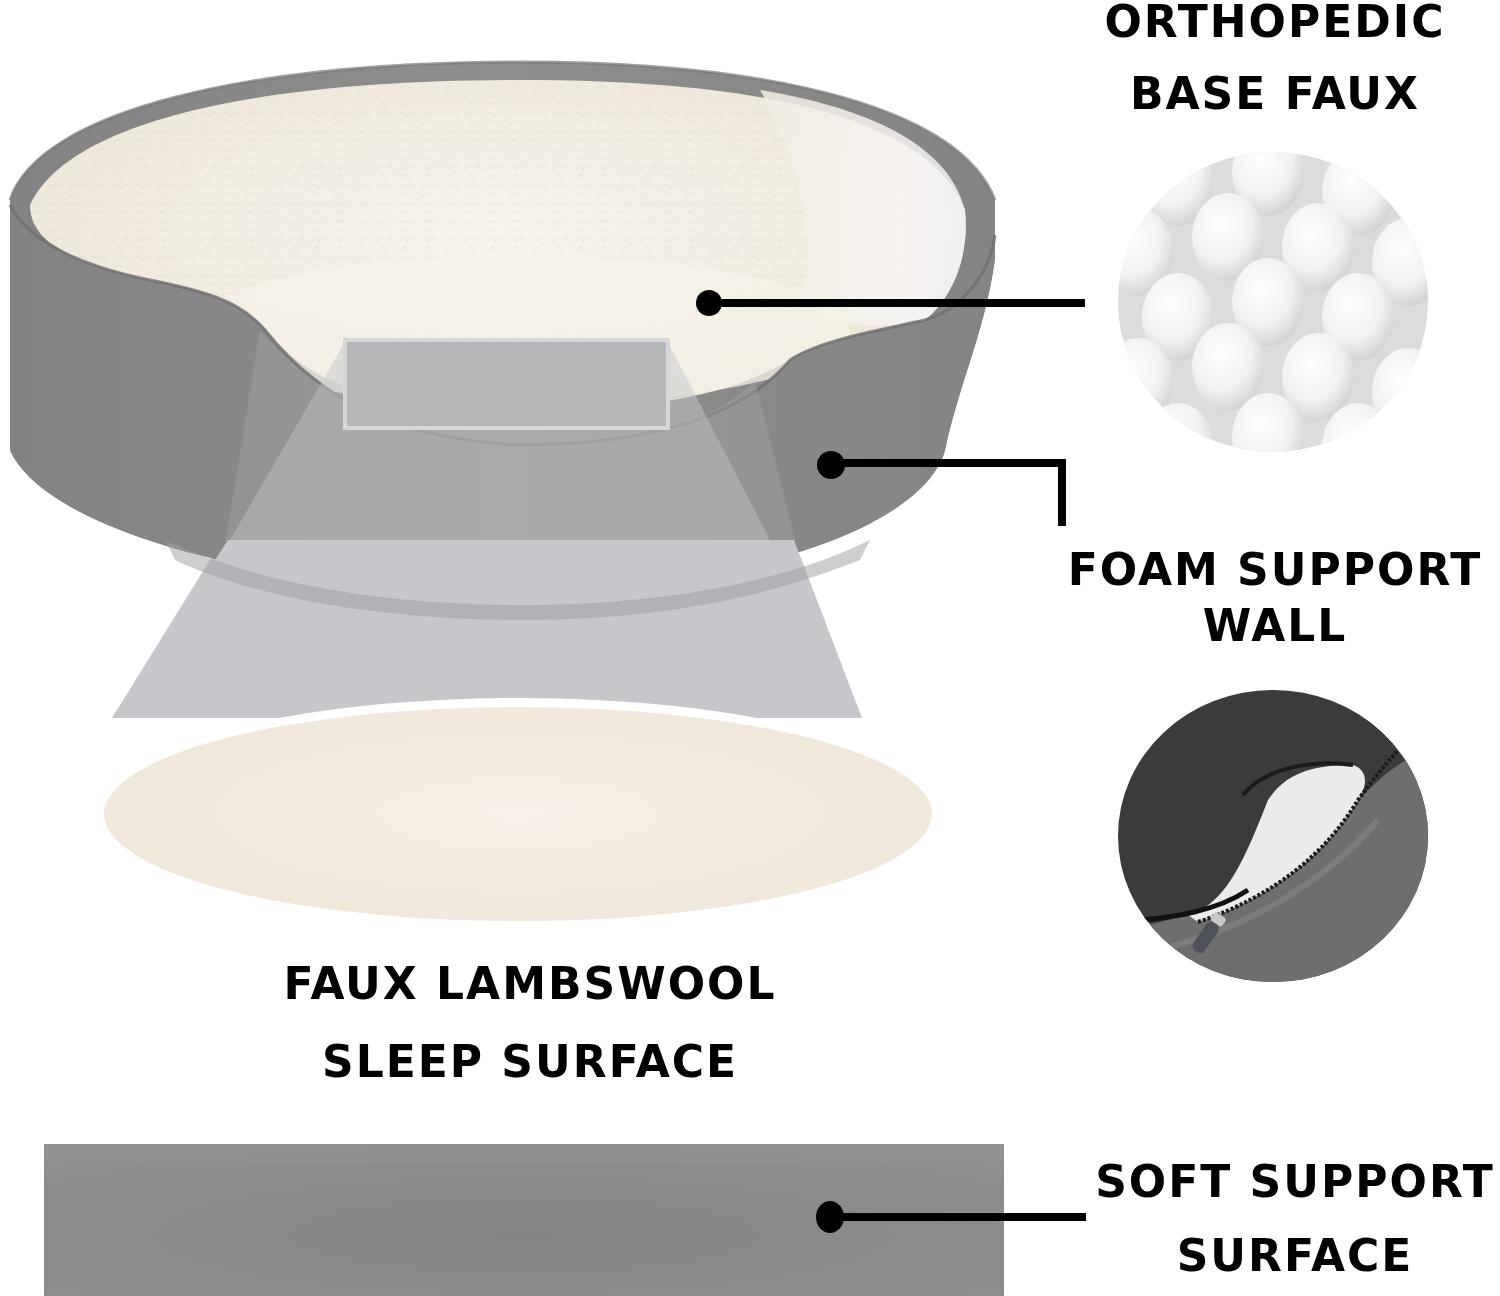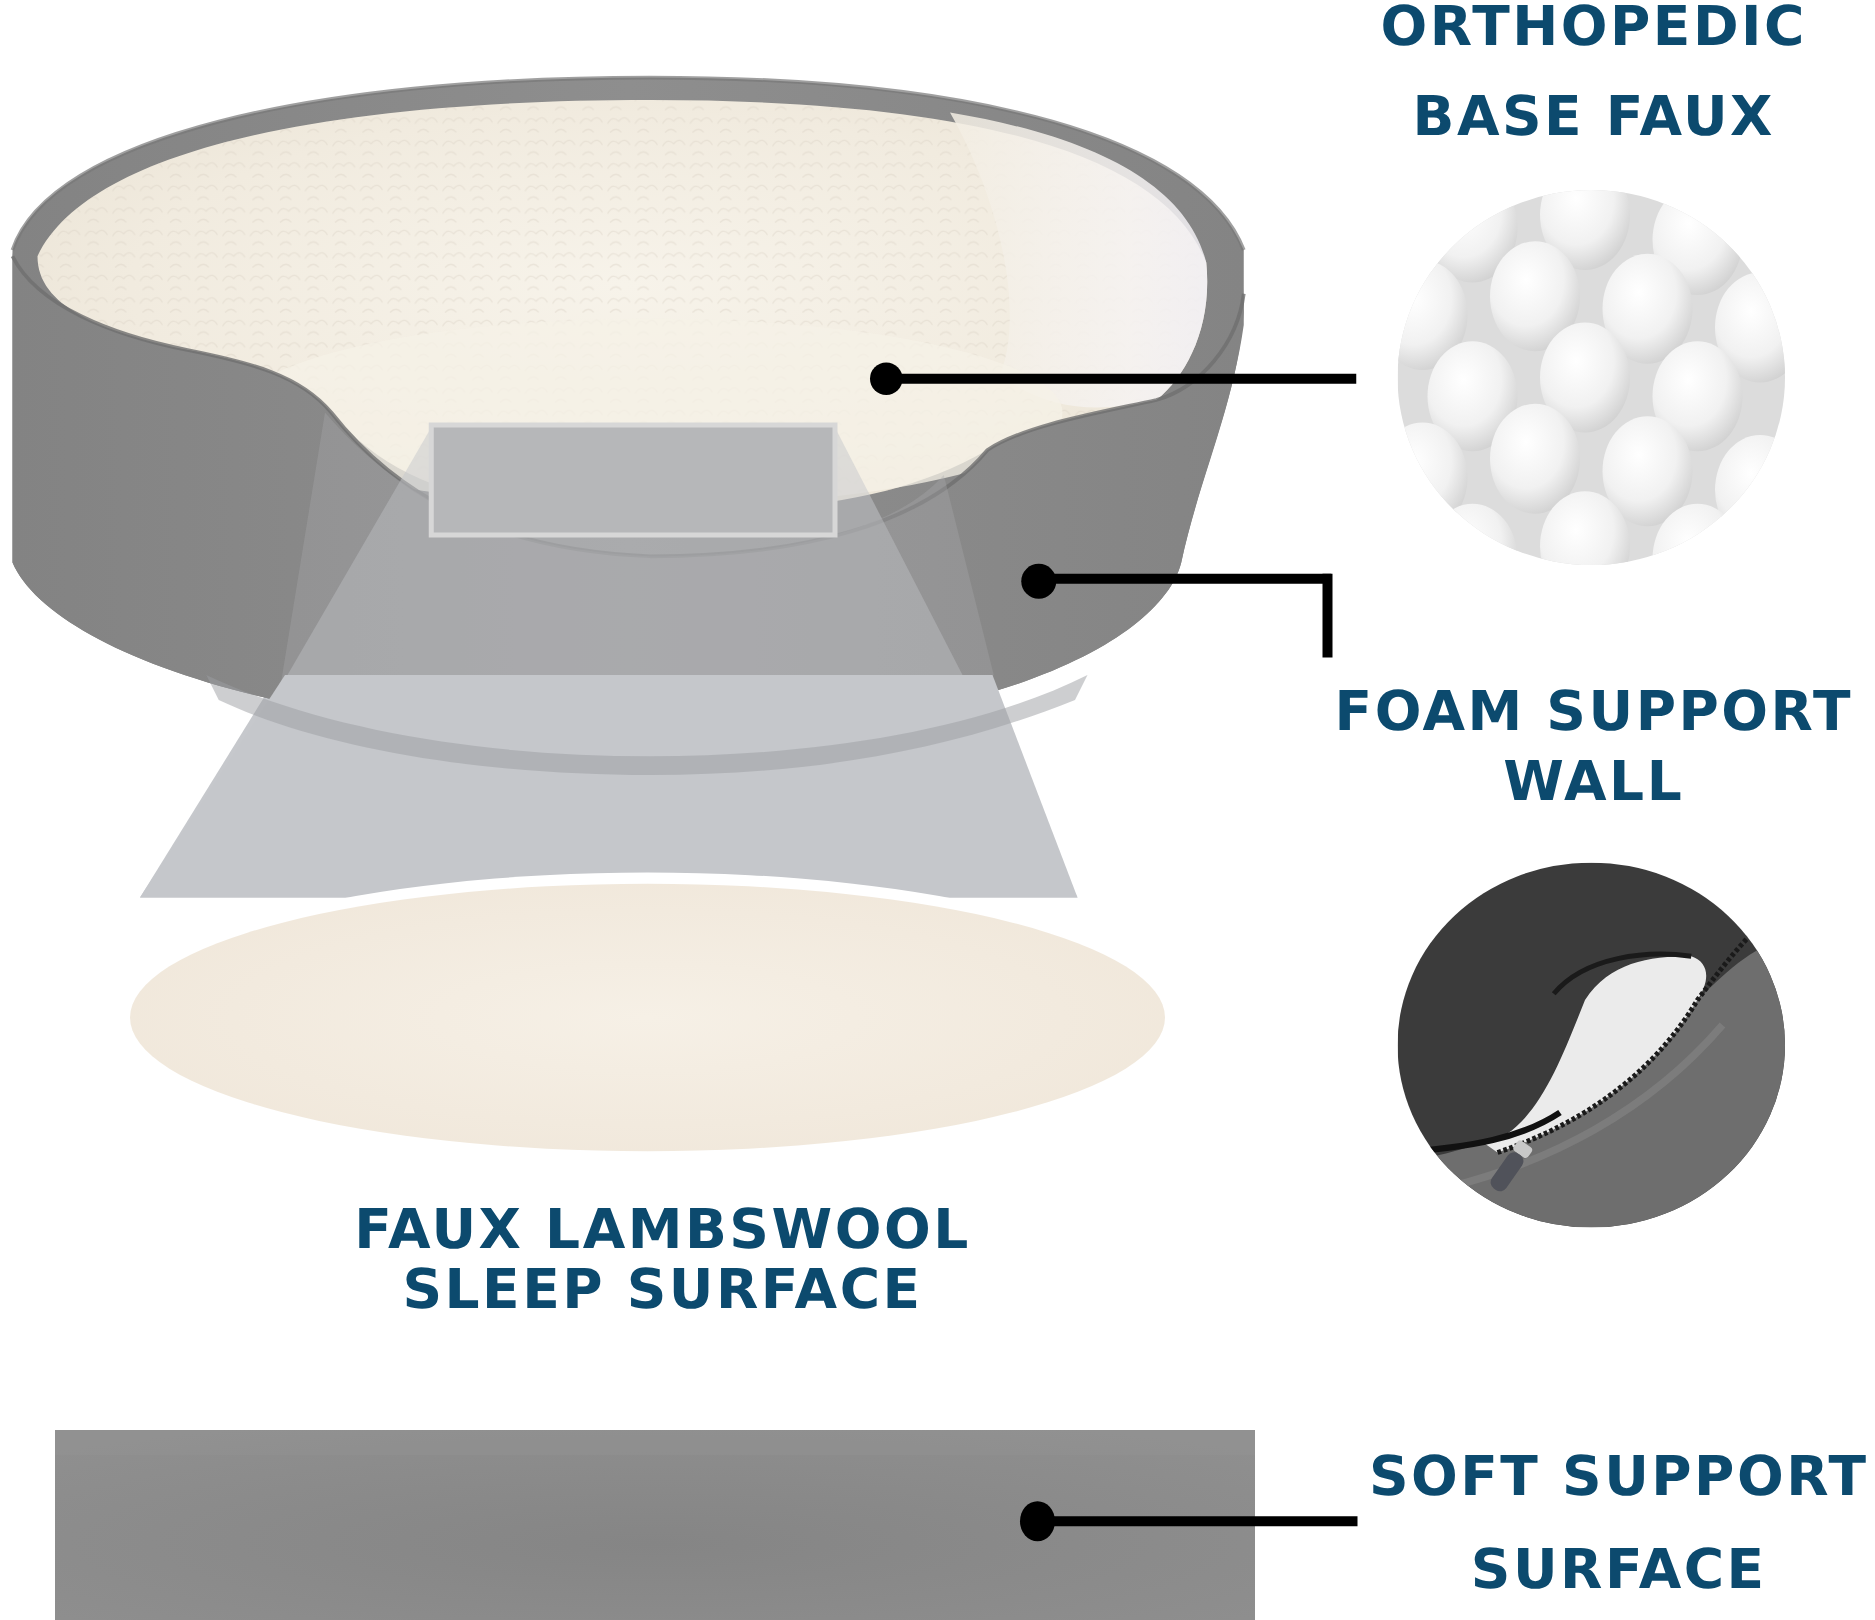--- a/index.html
+++ b/index.html
@@ -24,7 +24,7 @@
       position: absolute;
       font-family: "DejaVu Sans", "Liberation Sans", sans-serif;
       font-weight: bold;
-      color: #0c4a6e;
+      color: #000000;
       text-align: center;
       letter-spacing: 2px;
       line-height: 1.0;

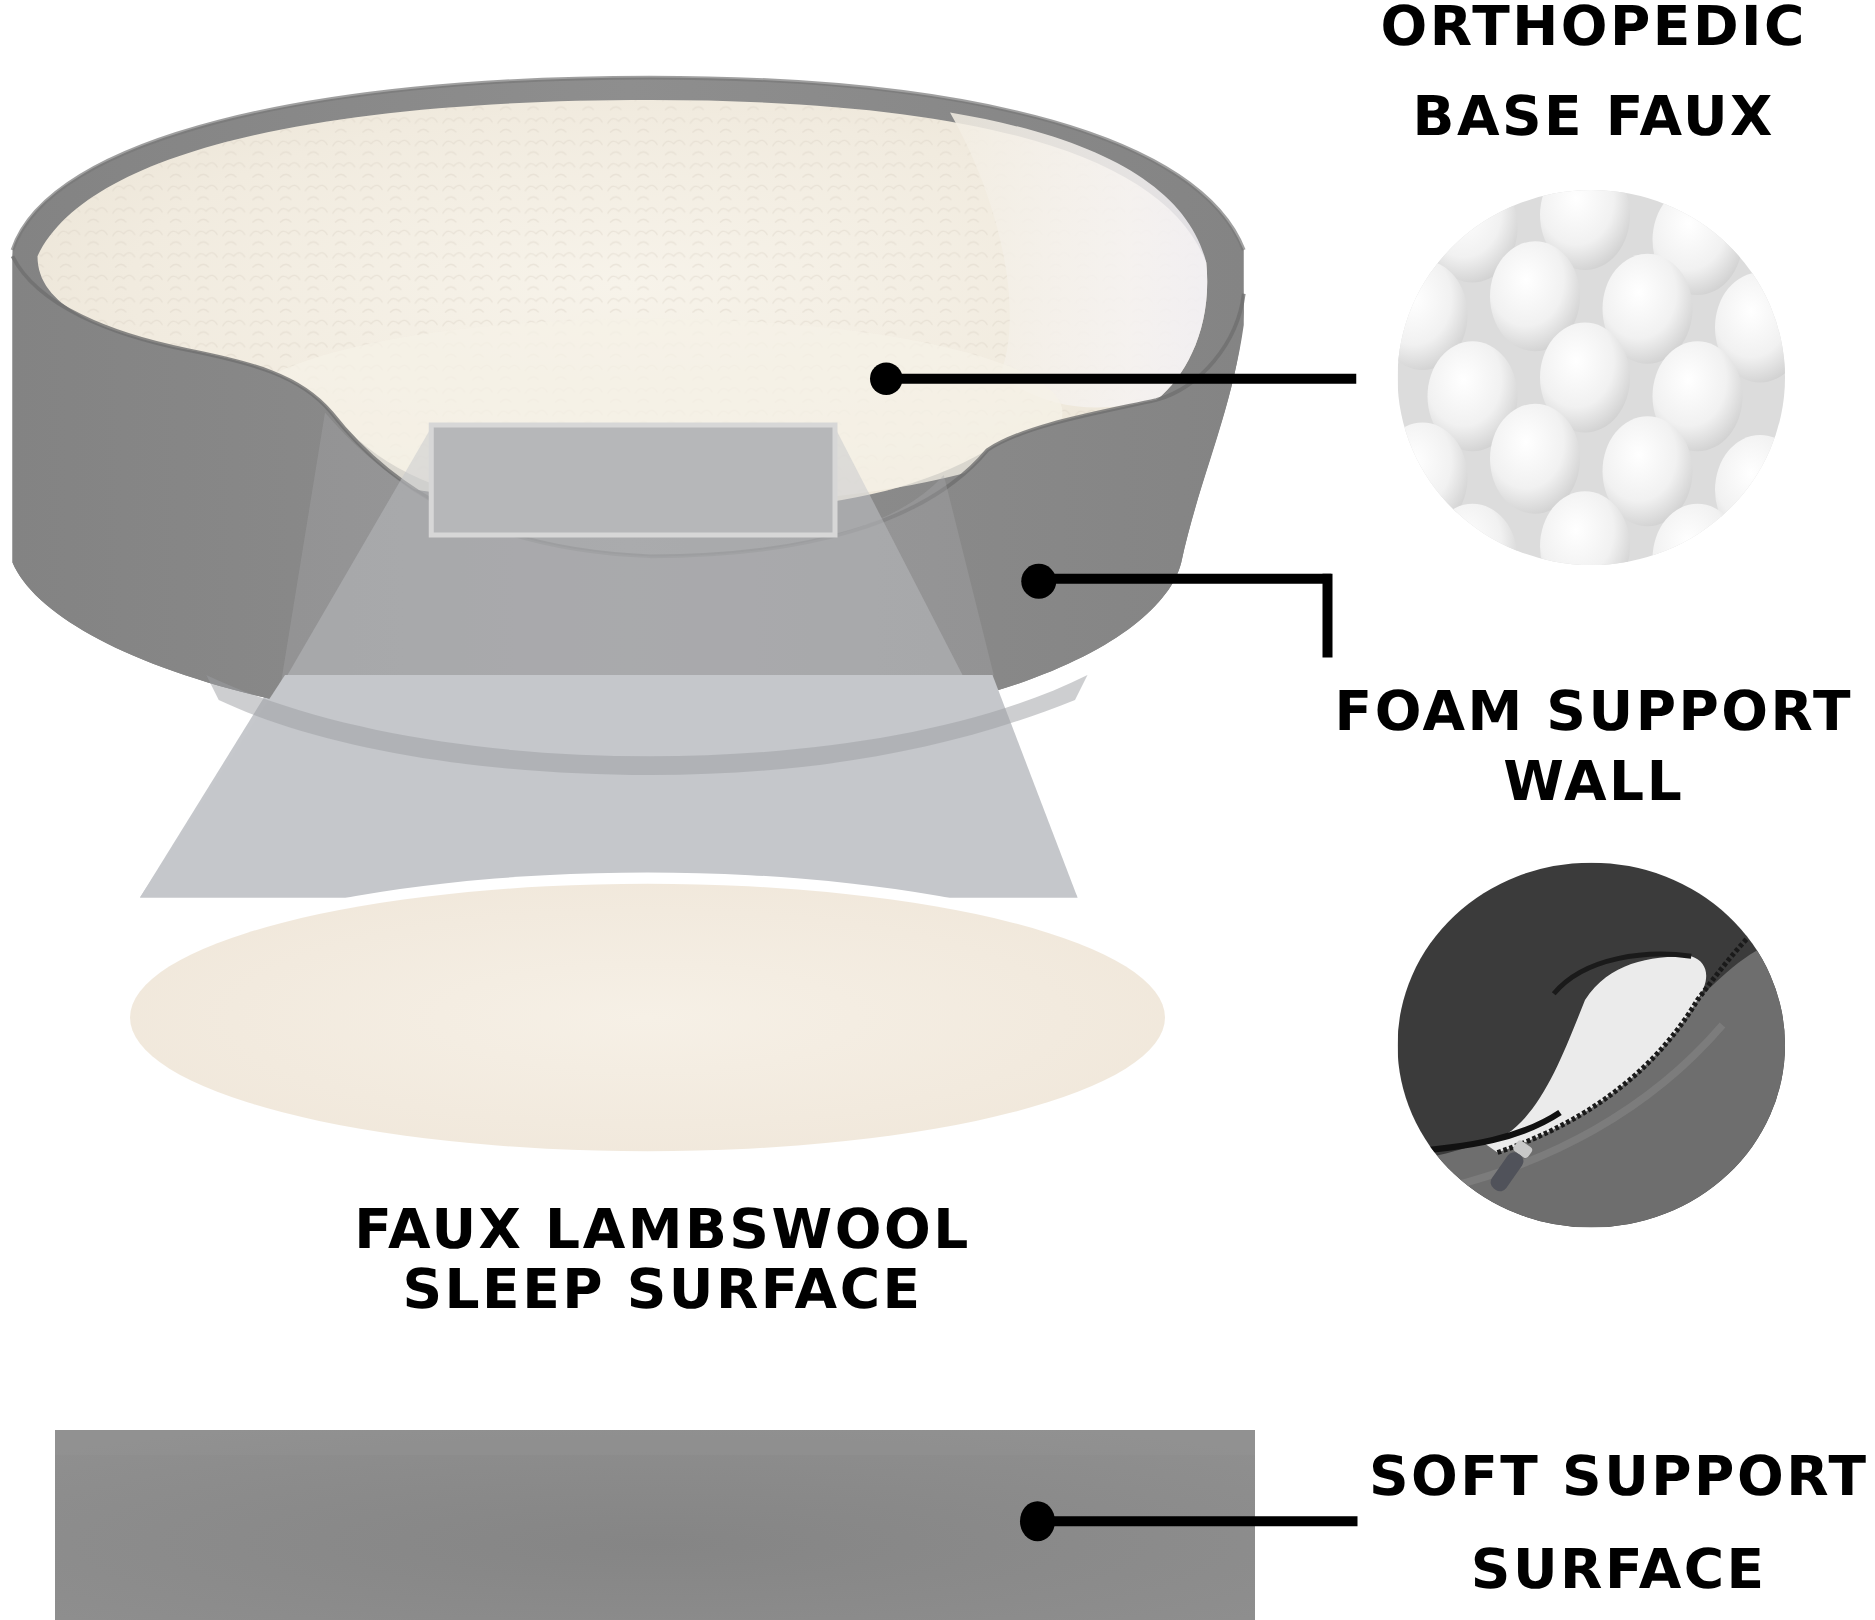--- a/index.html
+++ b/index.html
@@ -42,7 +42,7 @@
     #label-foam-wall .line:nth-child(2) { margin-top: 12px; }
 
     #label-lambswool { left: 240px; top: 962px; width: 580px; }
-    #label-lambswool .line:nth-child(2) { margin-top: 4px; }
+    #label-lambswool .line:nth-child(2) { margin-top: 34px; }
 
     #label-suedine { left: 1090px; top: 1160px; width: 410px; }
     #label-suedine .line:nth-child(2) { margin-top: 30px; }

